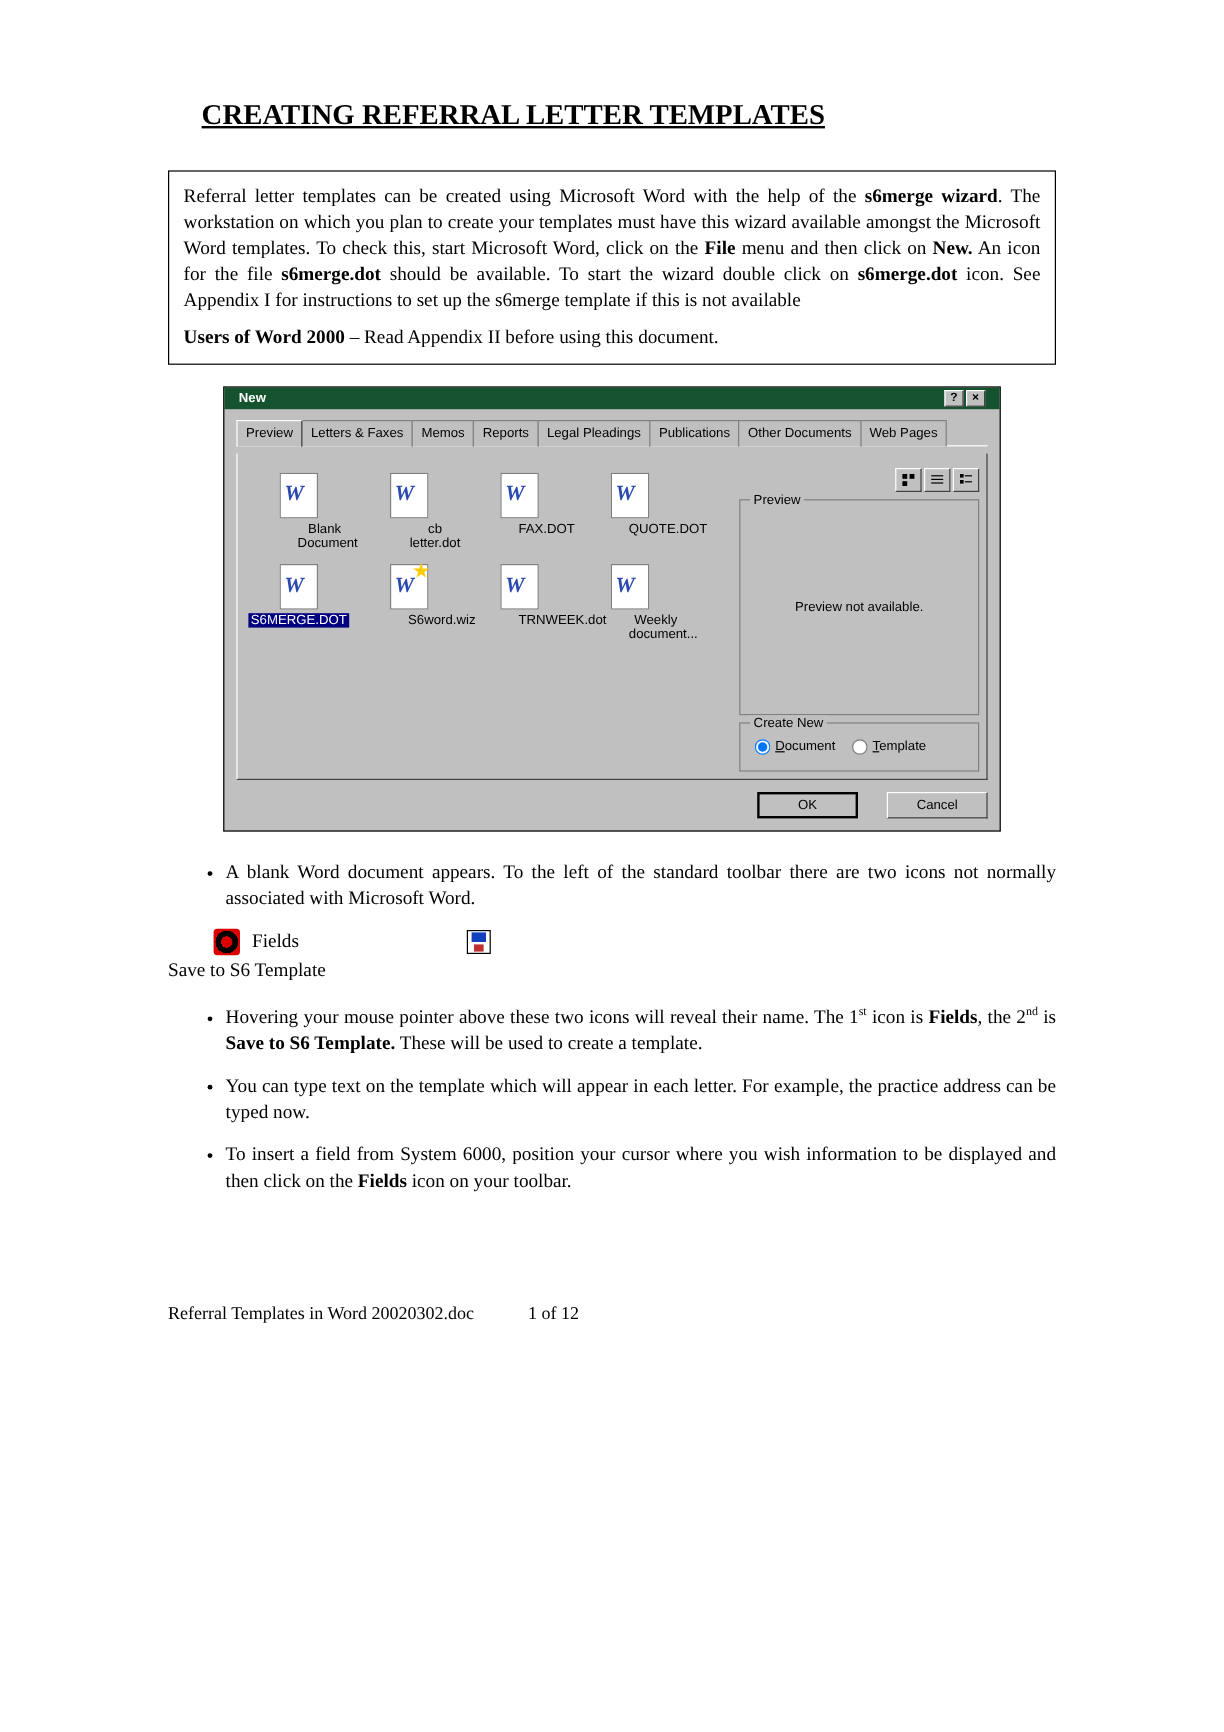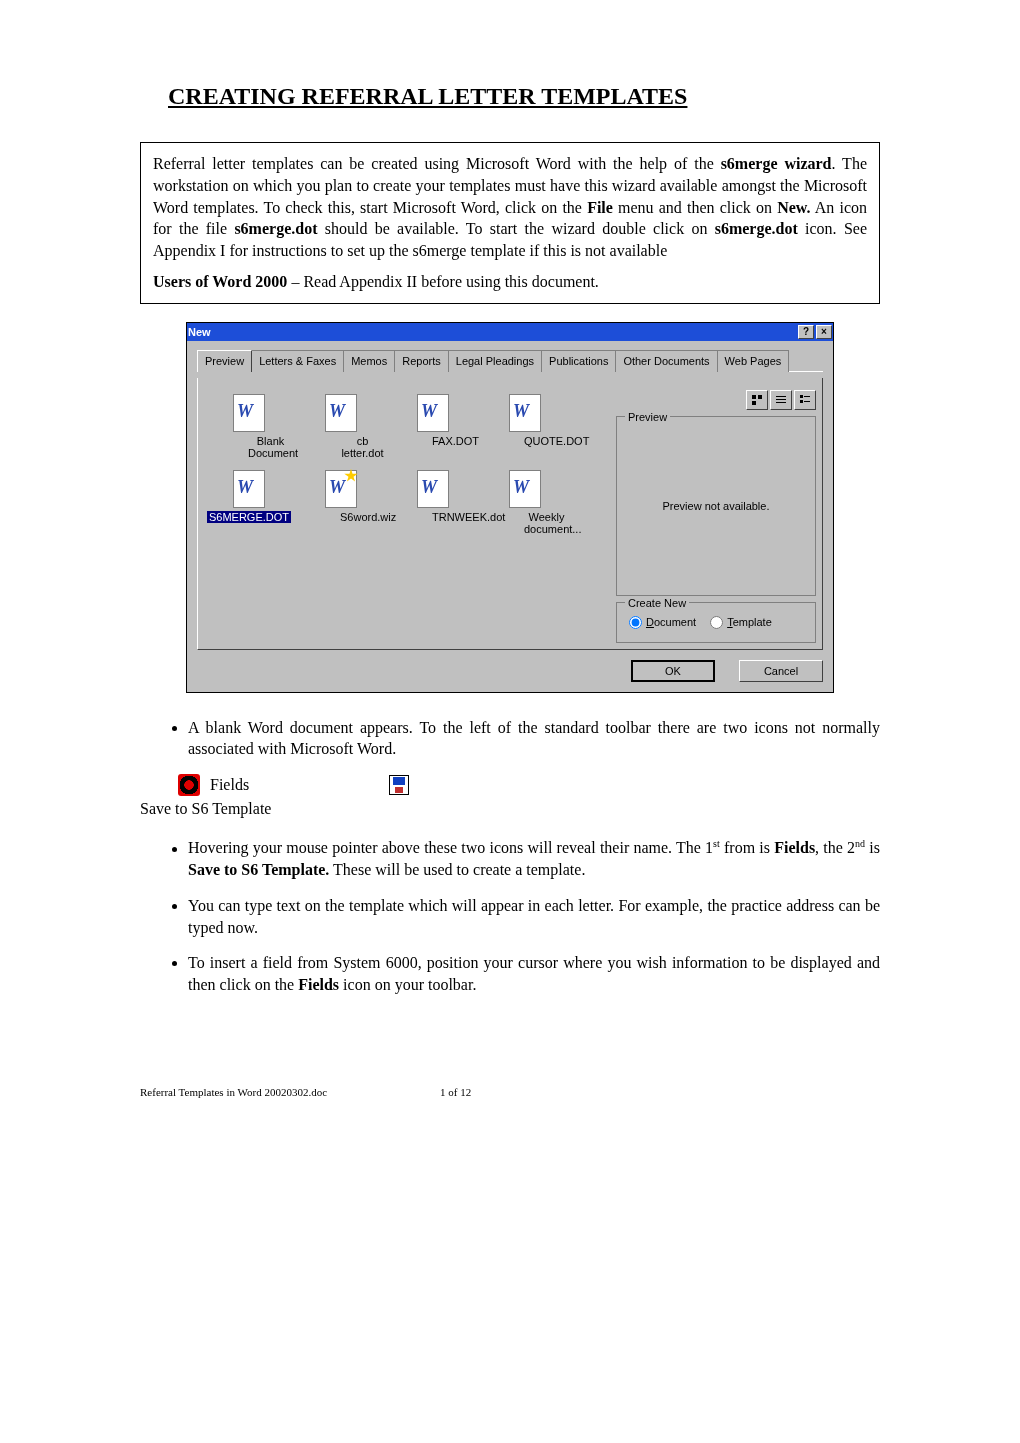--- a/index.html
+++ b/index.html
@@ -38,13 +38,13 @@
       font-size: 11px;
     }
     .titlebar {
-      background: #1d4ed8;
+      background: #14532d;
       color: #fff;
       display: flex;
       align-items: center;
       justify-content: space-between;
       height: 18px;
-      padding: 0 1px;
+      padding: 0 12px;
       font-weight: bold;
     }
     .titlebar-btns { display: flex; gap: 2px; }

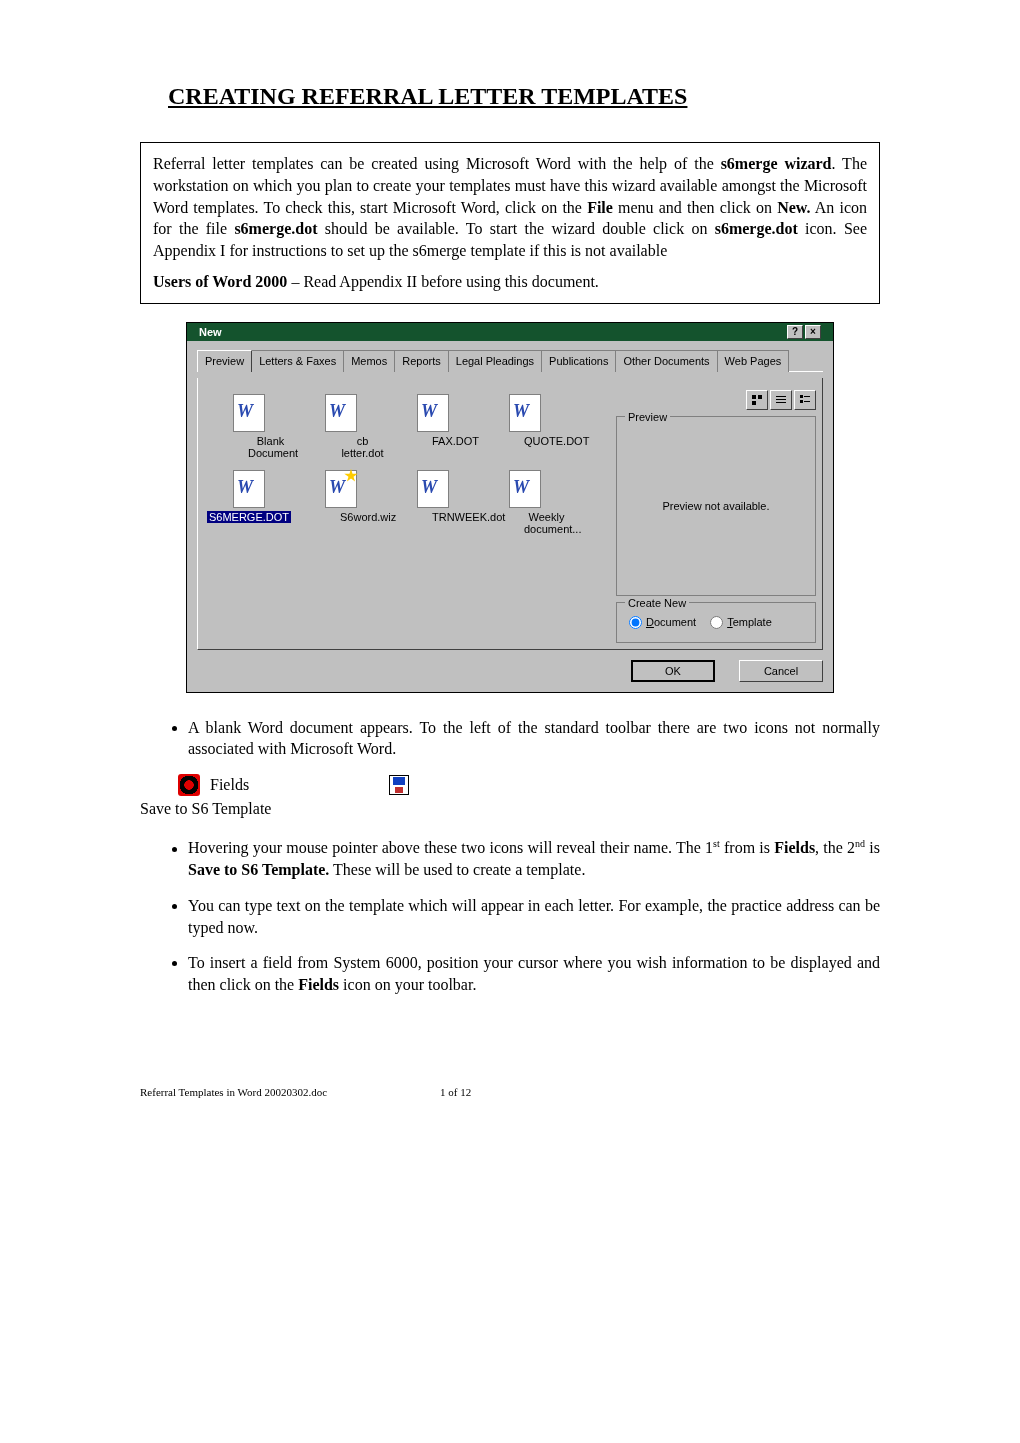--- a/index.html
+++ b/index.html
@@ -331,7 +331,7 @@
 
 <ul class="bullets">
   <li>
-    <span>Hovering your mouse pointer above these two icons will reveal their name.  The 1</span><span class="sup">st</span><span> from is </span><span class="b">Fields</span><span>, the 2</span><span class="sup">nd</span><span> is </span><span class="b">Save to S6 Template.</span><span>  These will be used to create a template.</span>
+    <span>Hovering your mouse pointer above these two icons will reveal their name.  The 1</span><span class="sup">st</span><span> icon is </span><span class="b">Fields</span><span>, the 2</span><span class="sup">nd</span><span> is </span><span class="b">Save to S6 Template.</span><span>  These will be used to create a template.</span>
   </li>
   <li>You can type text on the template which will appear in each letter. For example, the practice address can be typed now.</li>
   <li>

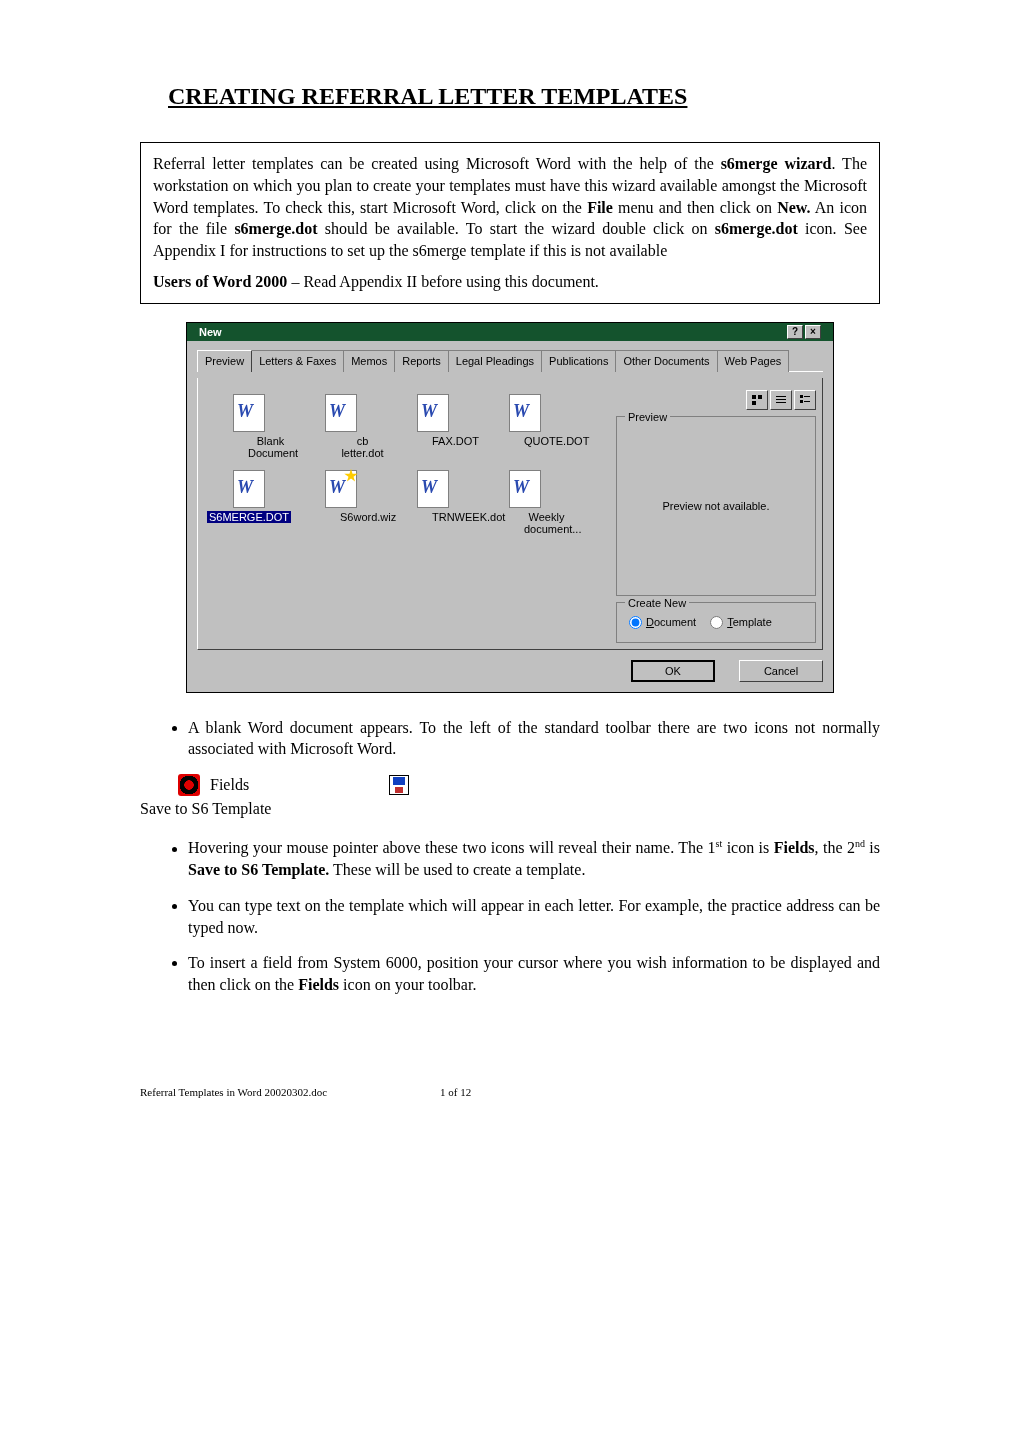--- a/index.html
+++ b/index.html
@@ -193,7 +193,7 @@
     .sup { font-size: 10px; vertical-align: super; }
     .footer {
       margin-top: 90px;
-      font-size: 11px;
+      font-size: 15px;
       display: flex;
     }
     .footer .fname { width: 300px; }

